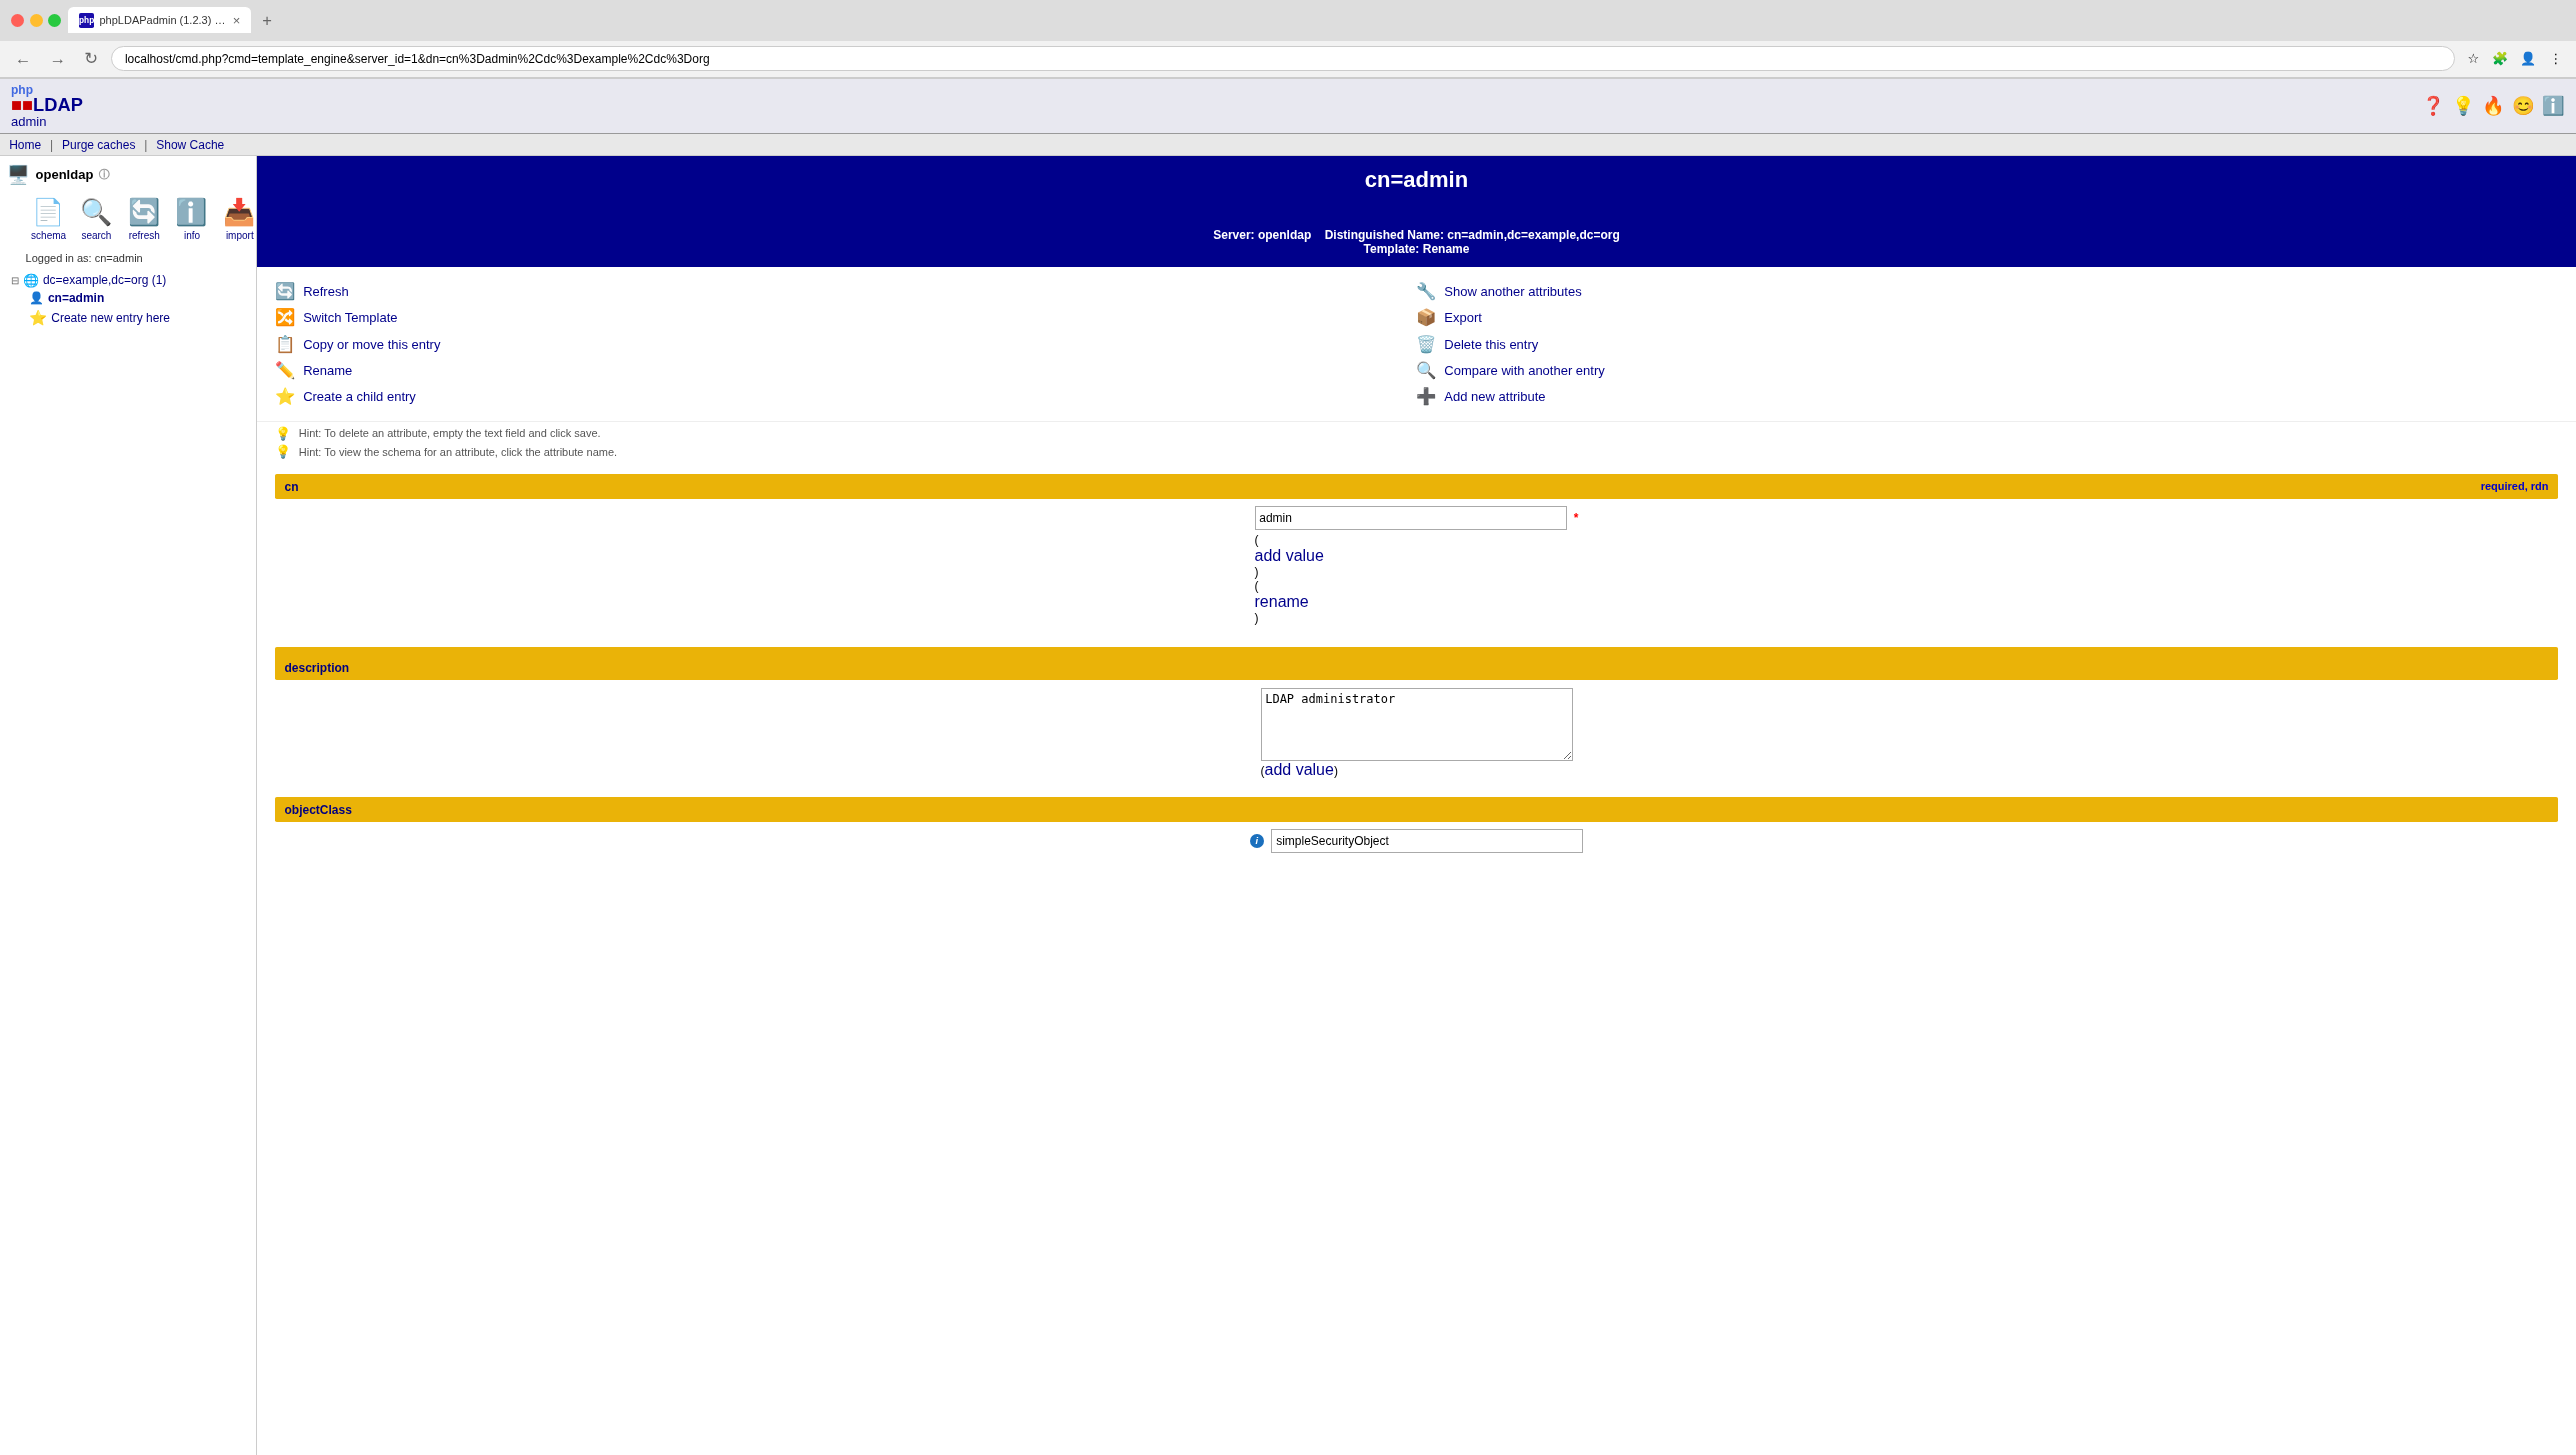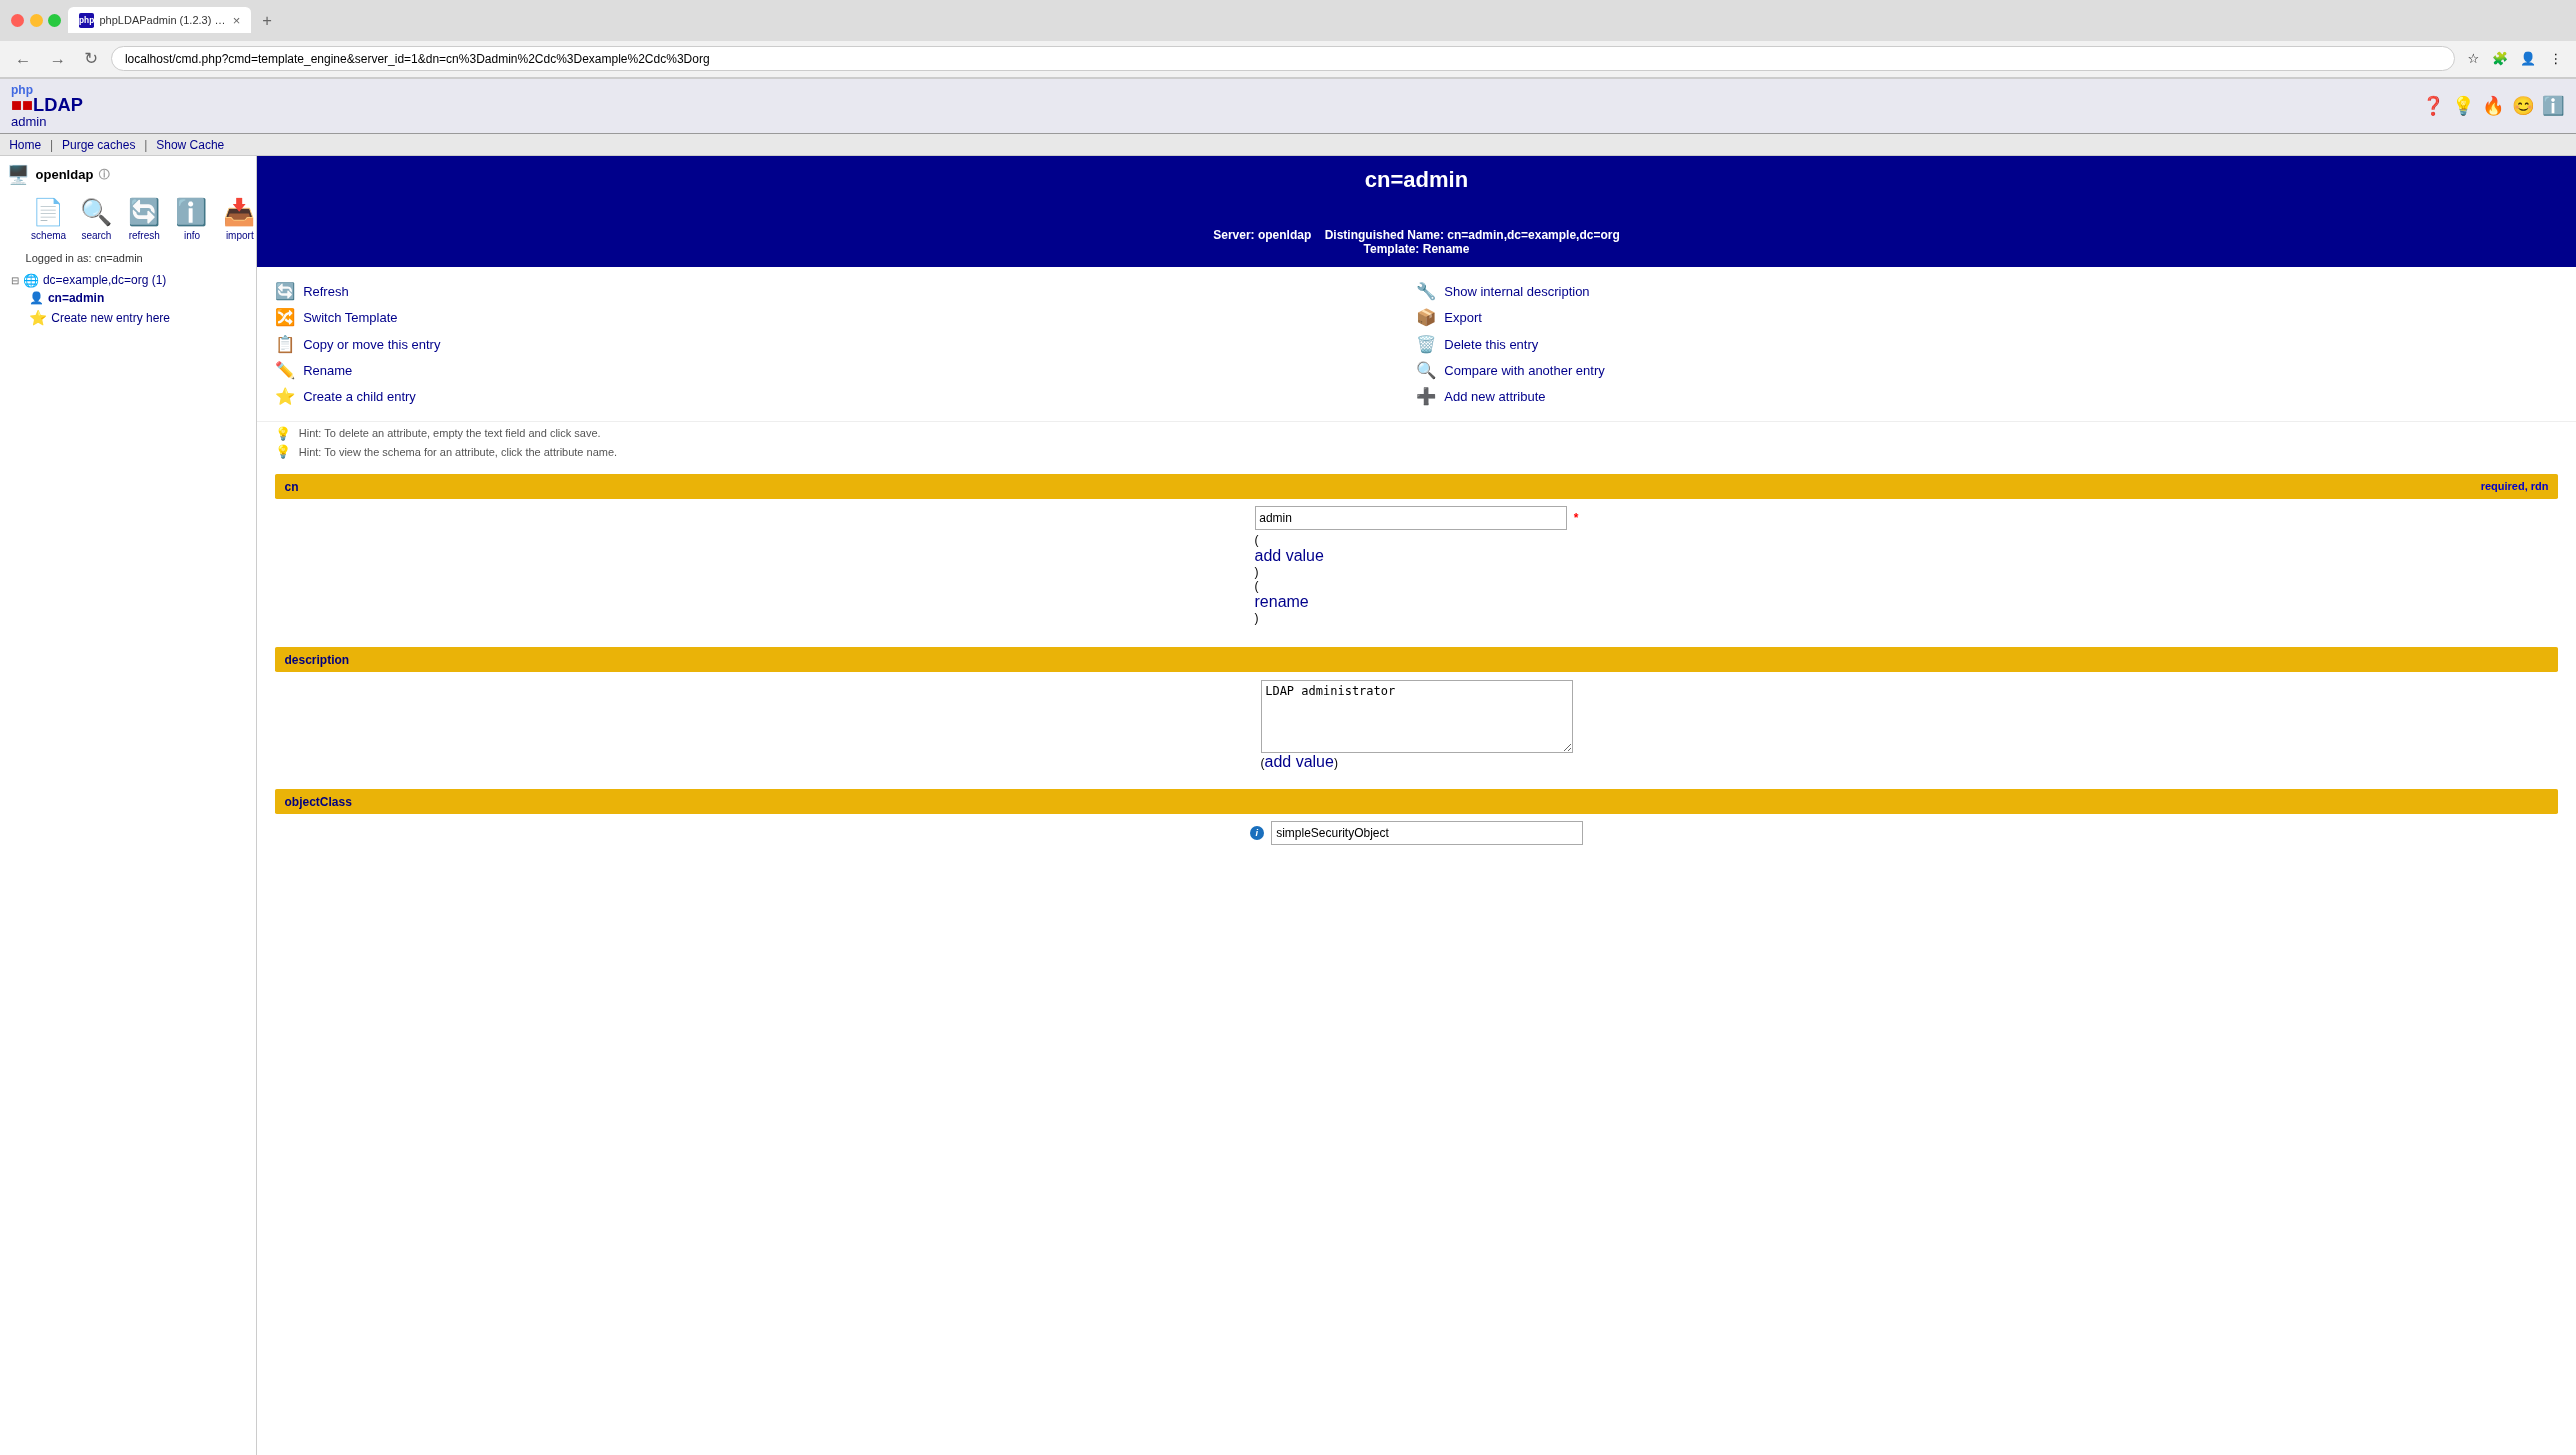--- a/index.html
+++ b/index.html
@@ -248,7 +248,7 @@
       <div class="action-right">
         <div class="action-item">
           <span class="action-icon">🔧</span>
-          <span>Show internal description</span>
+          <span>Show another attributes</span>
         </div>
         <div class="action-item">
           <span class="action-icon">📦</span>

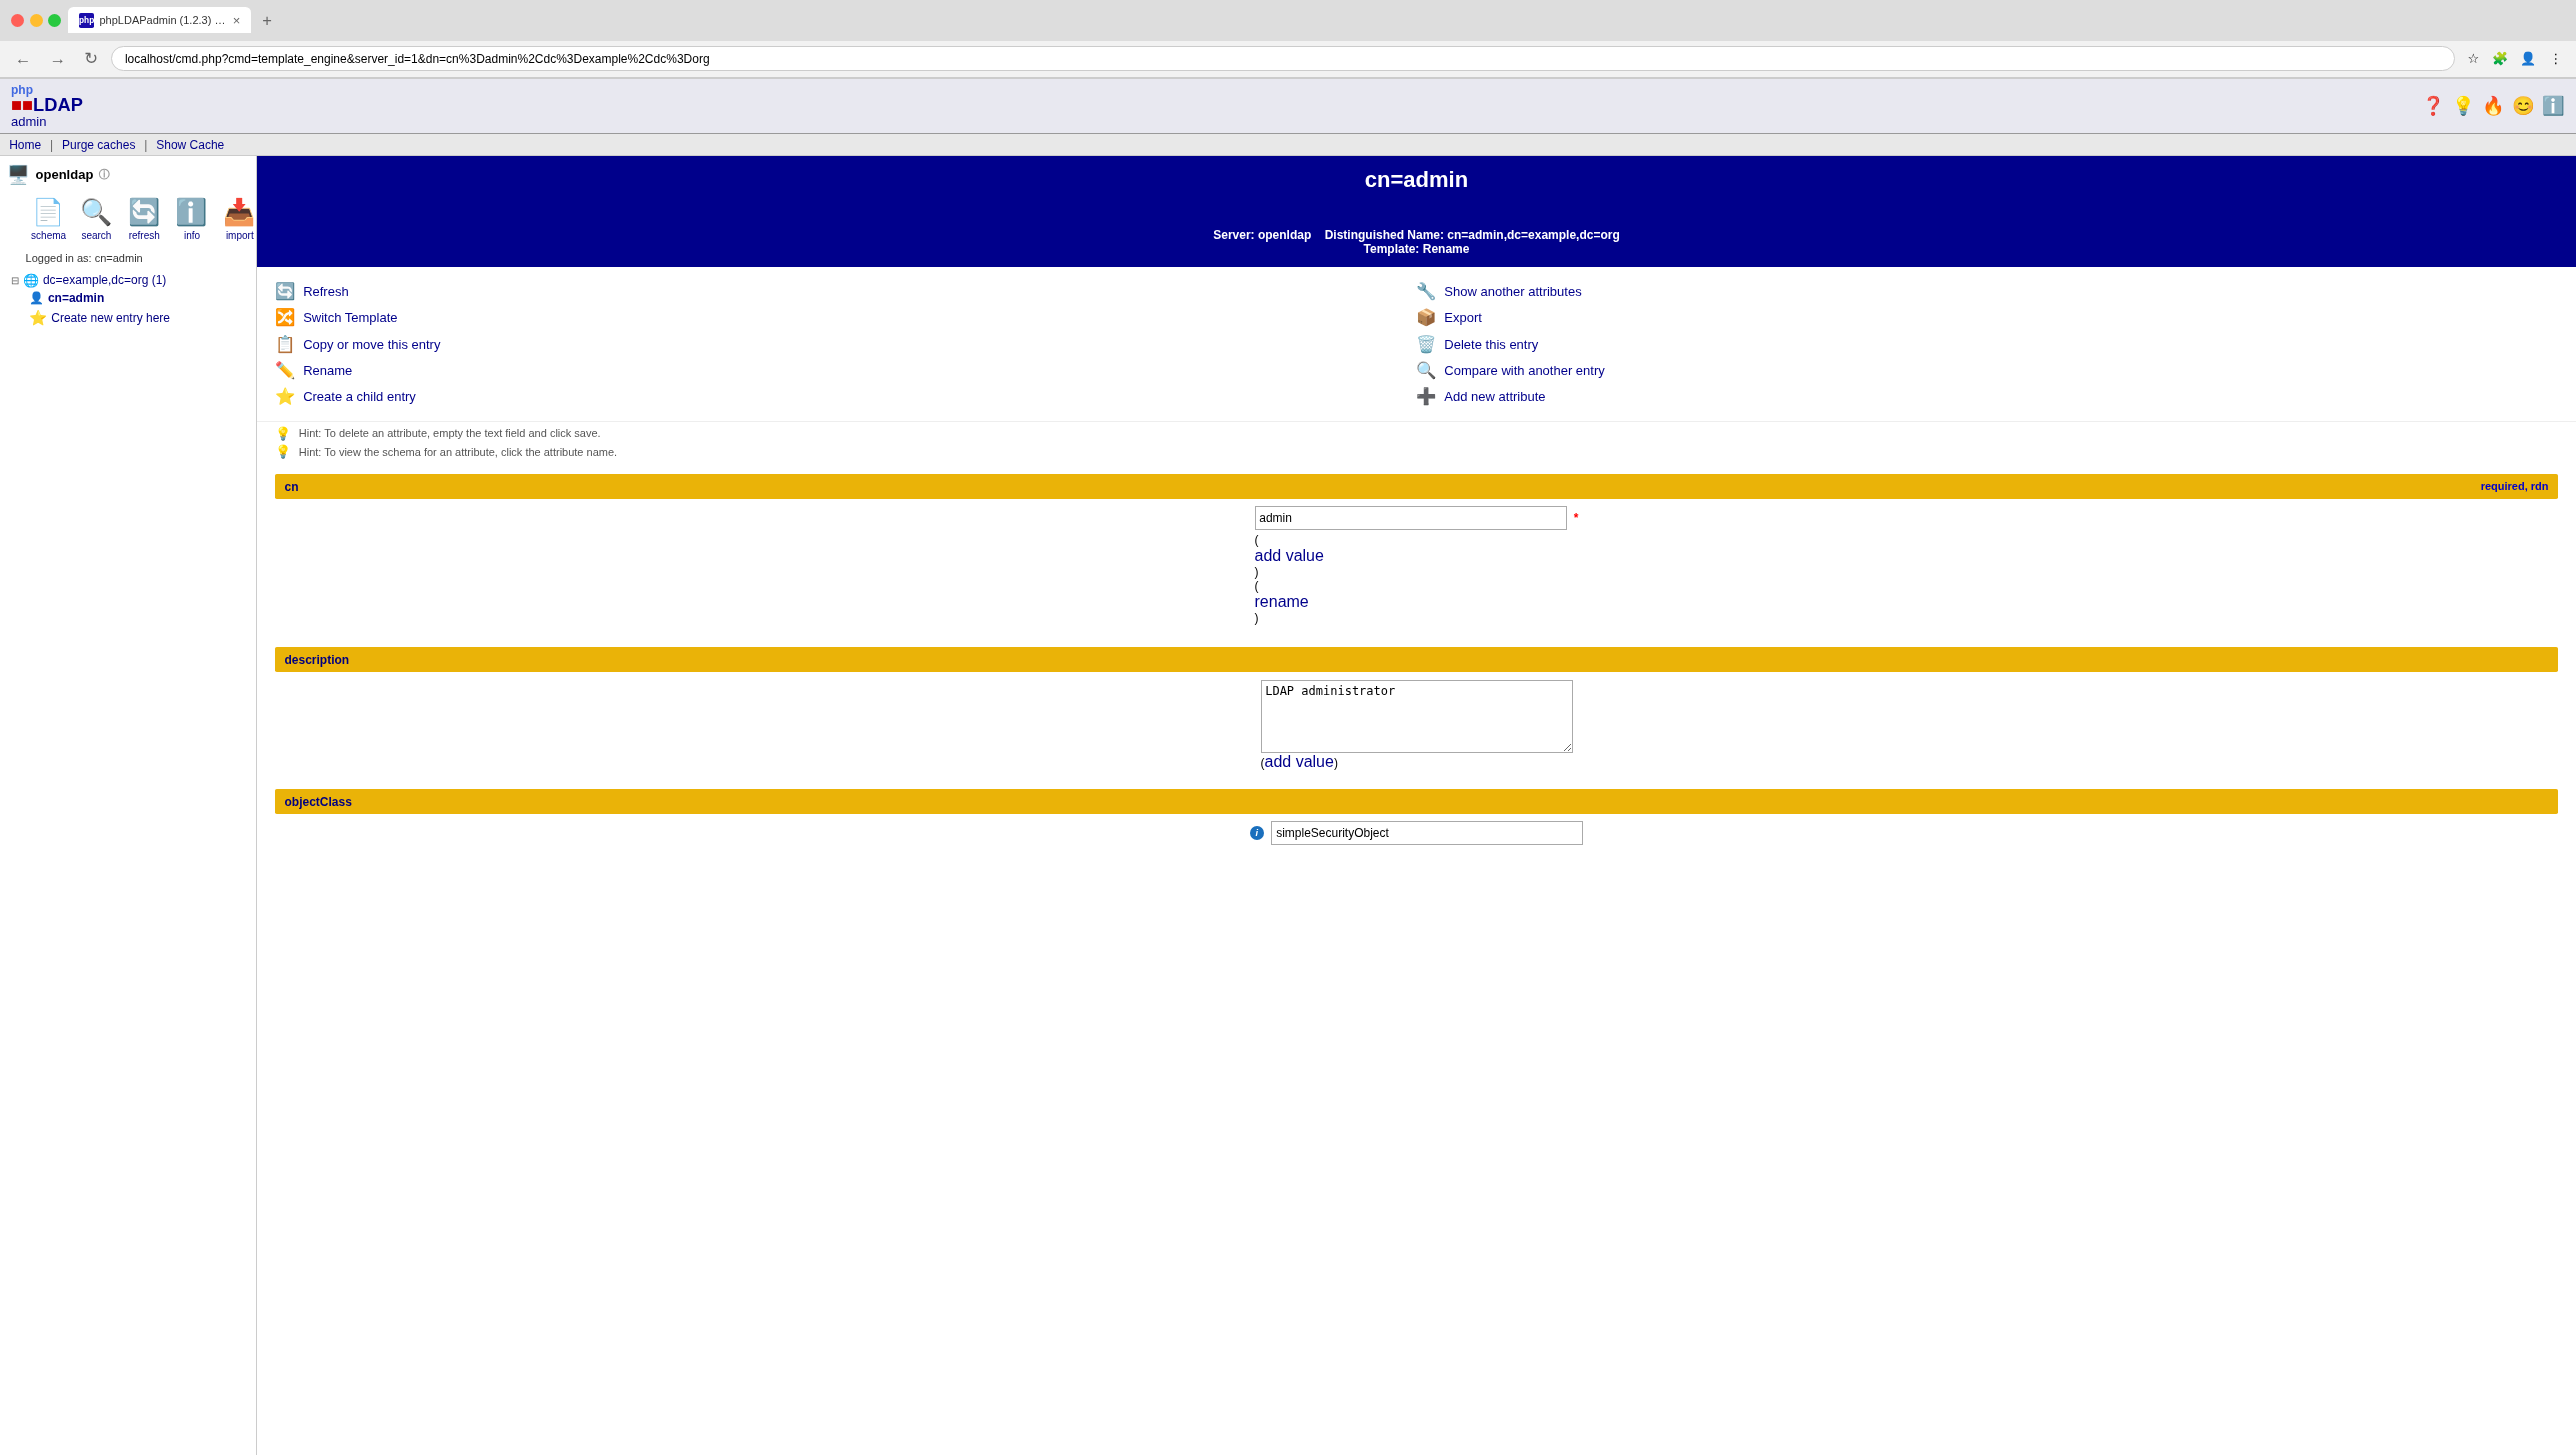--- a/index.html
+++ b/index.html
@@ -309,7 +309,7 @@
 
     <div class="attr-section">
       <div class="attr-header">
-        <span style="color:#000080;cursor:pointer;font-weight:bold;">description</span>
+        <span style="color:#000080;cursor:pointer;font-weight:bold;margin-top:8px;">description</span>
       </div>
       <div class="attr-body">
         <div style="display:flex;justify-content:center;">

